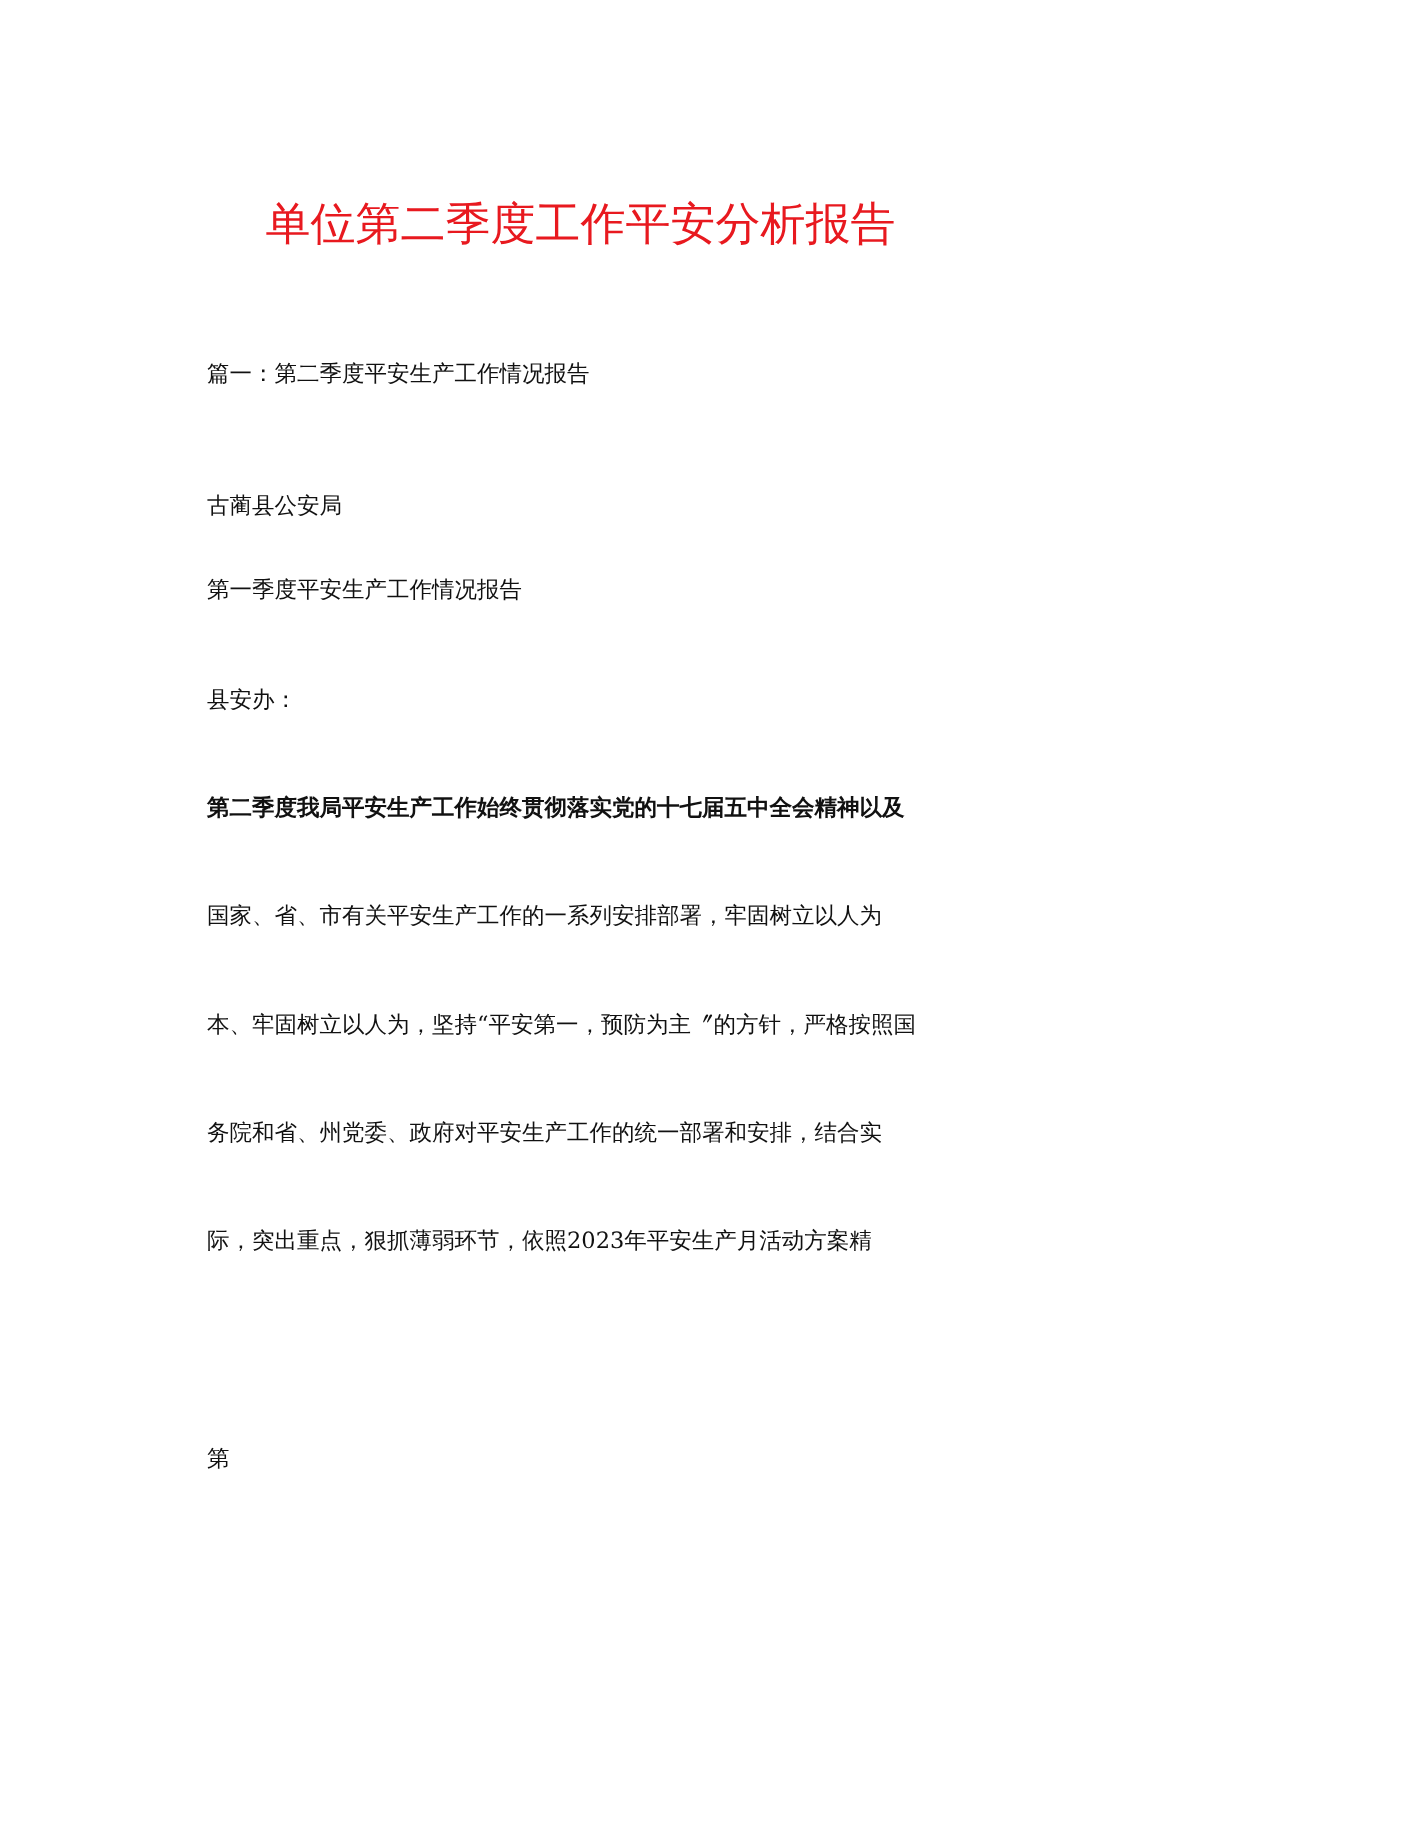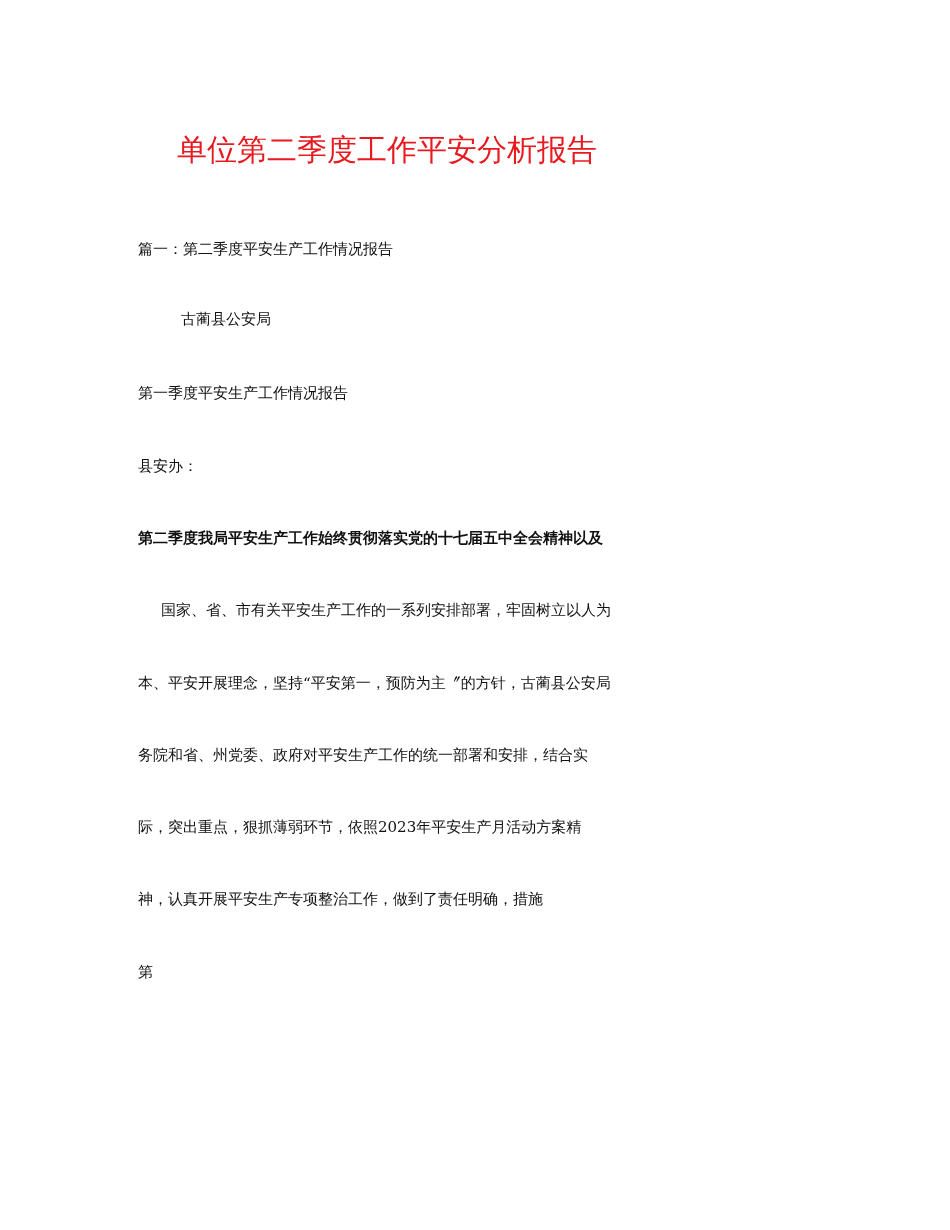--- a/index.html
+++ b/index.html
@@ -49,7 +49,7 @@
   <div class="title">单位第二季度工作平安分析报告</div>
 
   <div class="line" style="top:234px;">篇一：第二季度平安生产工作情况报告</div>
-  <div class="line" style="top:304px;margin-left:43px;">古蔺县公安局</div>
+  <div class="line" style="top:322px;">古蔺县公安局</div>
   <div class="line" style="top:378px;">第一季度平安生产工作情况报告</div>
   <div class="line" style="top:451px;">县安办：</div>
   <div class="line" style="top:523px;font-weight:bold;">第二季度我局平安生产工作始终贯彻落实党的十七届五中全会精神以及</div>

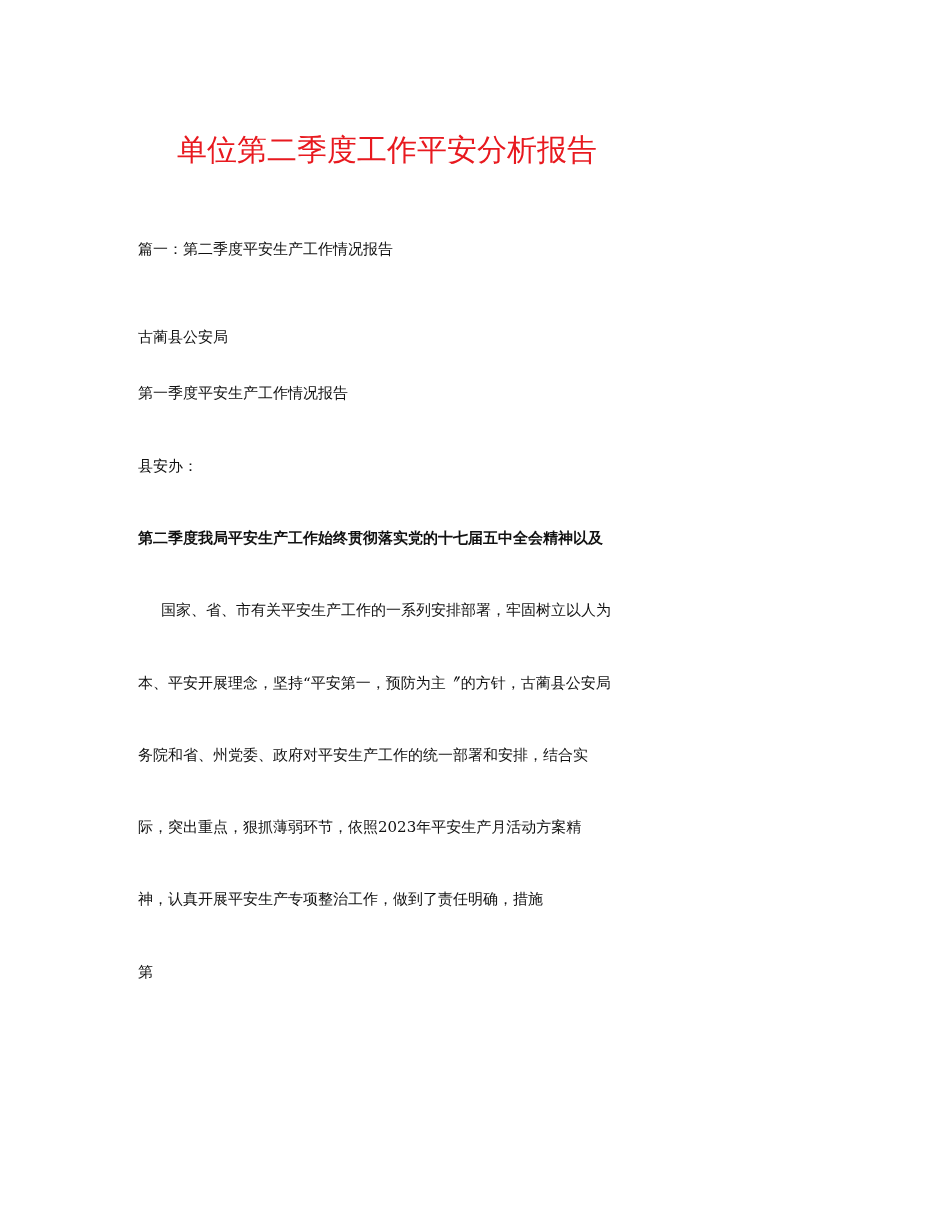--- a/index.html
+++ b/index.html
@@ -53,7 +53,7 @@
   <div class="line" style="top:378px;">第一季度平安生产工作情况报告</div>
   <div class="line" style="top:451px;">县安办：</div>
   <div class="line" style="top:523px;font-weight:bold;">第二季度我局平安生产工作始终贯彻落实党的十七届五中全会精神以及</div>
-  <div class="line" style="top:595px;margin-left:23px;">国家、省、市有关平安生产工作的一系列安排部署，牢固树立以人为</div>
+  <div class="line" style="top:595px;">国家、省、市有关平安生产工作的一系列安排部署，牢固树立以人为</div>
   <div class="line" style="top:668px;">本、平安开展理念，坚持“平安第一，预防为主〞的方针，古蔺县公安局</div>
   <div class="line" style="top:740px;">务院和省、州党委、政府对平安生产工作的统一部署和安排，结合实</div>
   <div class="line" style="top:812px;">际，突出重点，狠抓薄弱环节，依照2023年平安生产月活动方案精</div>

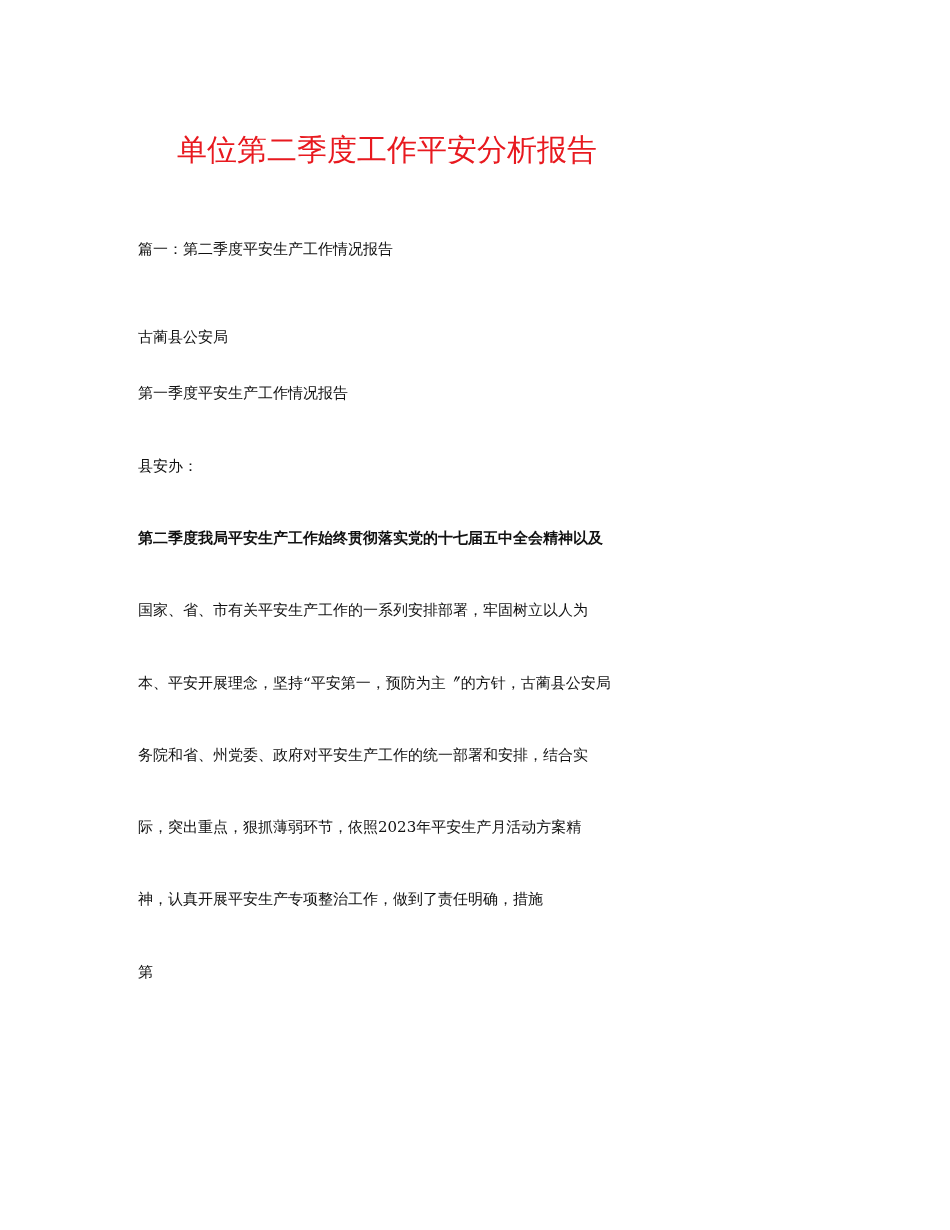--- a/index.html
+++ b/index.html
@@ -54,7 +54,7 @@
   <div class="line" style="top:451px;">县安办：</div>
   <div class="line" style="top:523px;font-weight:bold;">第二季度我局平安生产工作始终贯彻落实党的十七届五中全会精神以及</div>
   <div class="line" style="top:595px;">国家、省、市有关平安生产工作的一系列安排部署，牢固树立以人为</div>
-  <div class="line" style="top:668px;">本、平安开展理念，坚持“平安第一，预防为主〞的方针，古蔺县公安局</div>
+  <div class="line" style="top:668px;">本、牢固树立以人为，坚持“平安第一，预防为主〞的方针，严格按照国</div>
   <div class="line" style="top:740px;">务院和省、州党委、政府对平安生产工作的统一部署和安排，结合实</div>
   <div class="line" style="top:812px;">际，突出重点，狠抓薄弱环节，依照2023年平安生产月活动方案精</div>
   <div class="line" style="top:884px;">神，认真开展平安生产专项整治工作，做到了责任明确，措施</div>

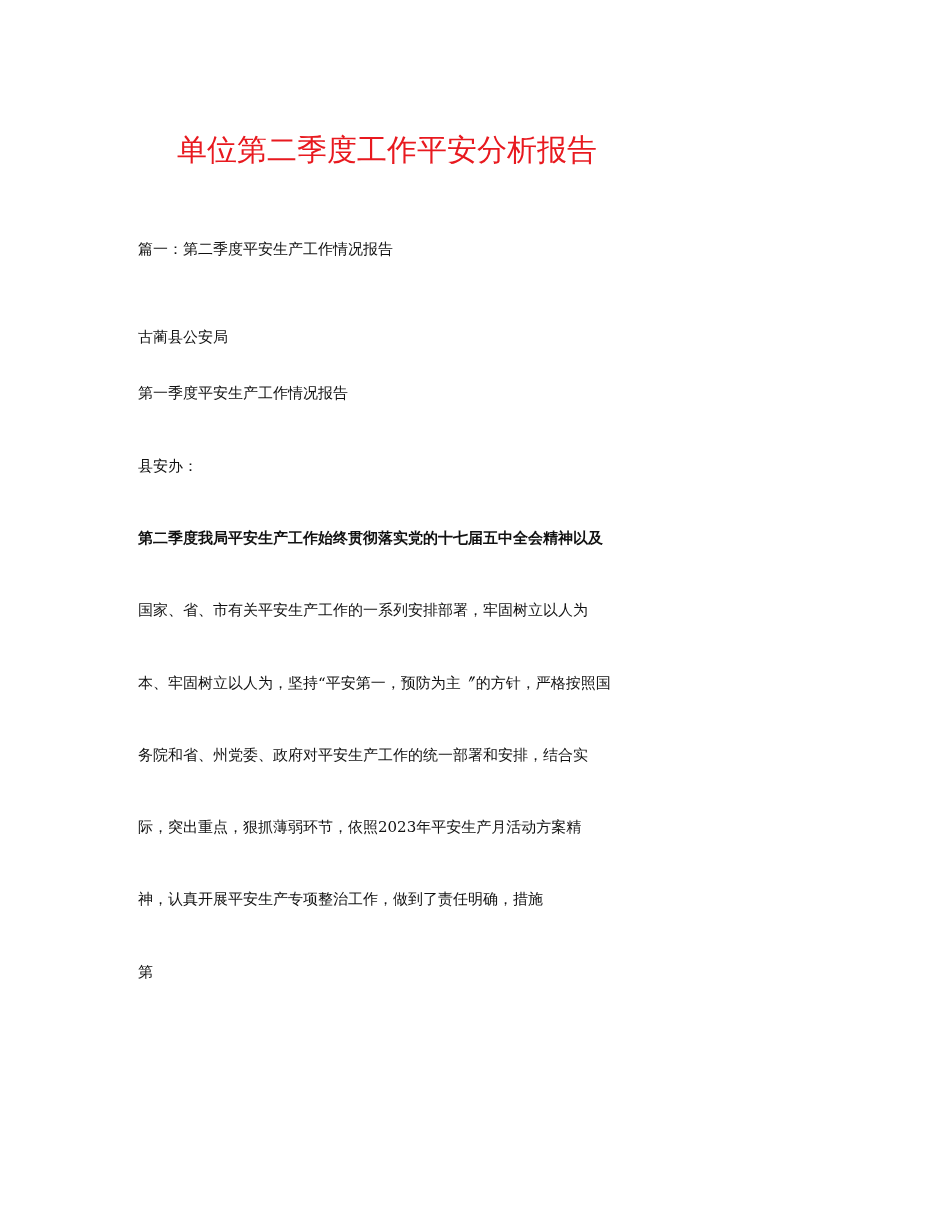--- a/index.html
+++ b/index.html
@@ -57,7 +57,6 @@
   <div class="line" style="top:668px;">本、牢固树立以人为，坚持“平安第一，预防为主〞的方针，严格按照国</div>
   <div class="line" style="top:740px;">务院和省、州党委、政府对平安生产工作的统一部署和安排，结合实</div>
   <div class="line" style="top:812px;">际，突出重点，狠抓薄弱环节，依照2023年平安生产月活动方案精</div>
-  <div class="line" style="top:884px;">神，认真开展平安生产专项整治工作，做到了责任明确，措施</div>
   <div class="line" style="top:957px;">第</div>
 </div>
 

